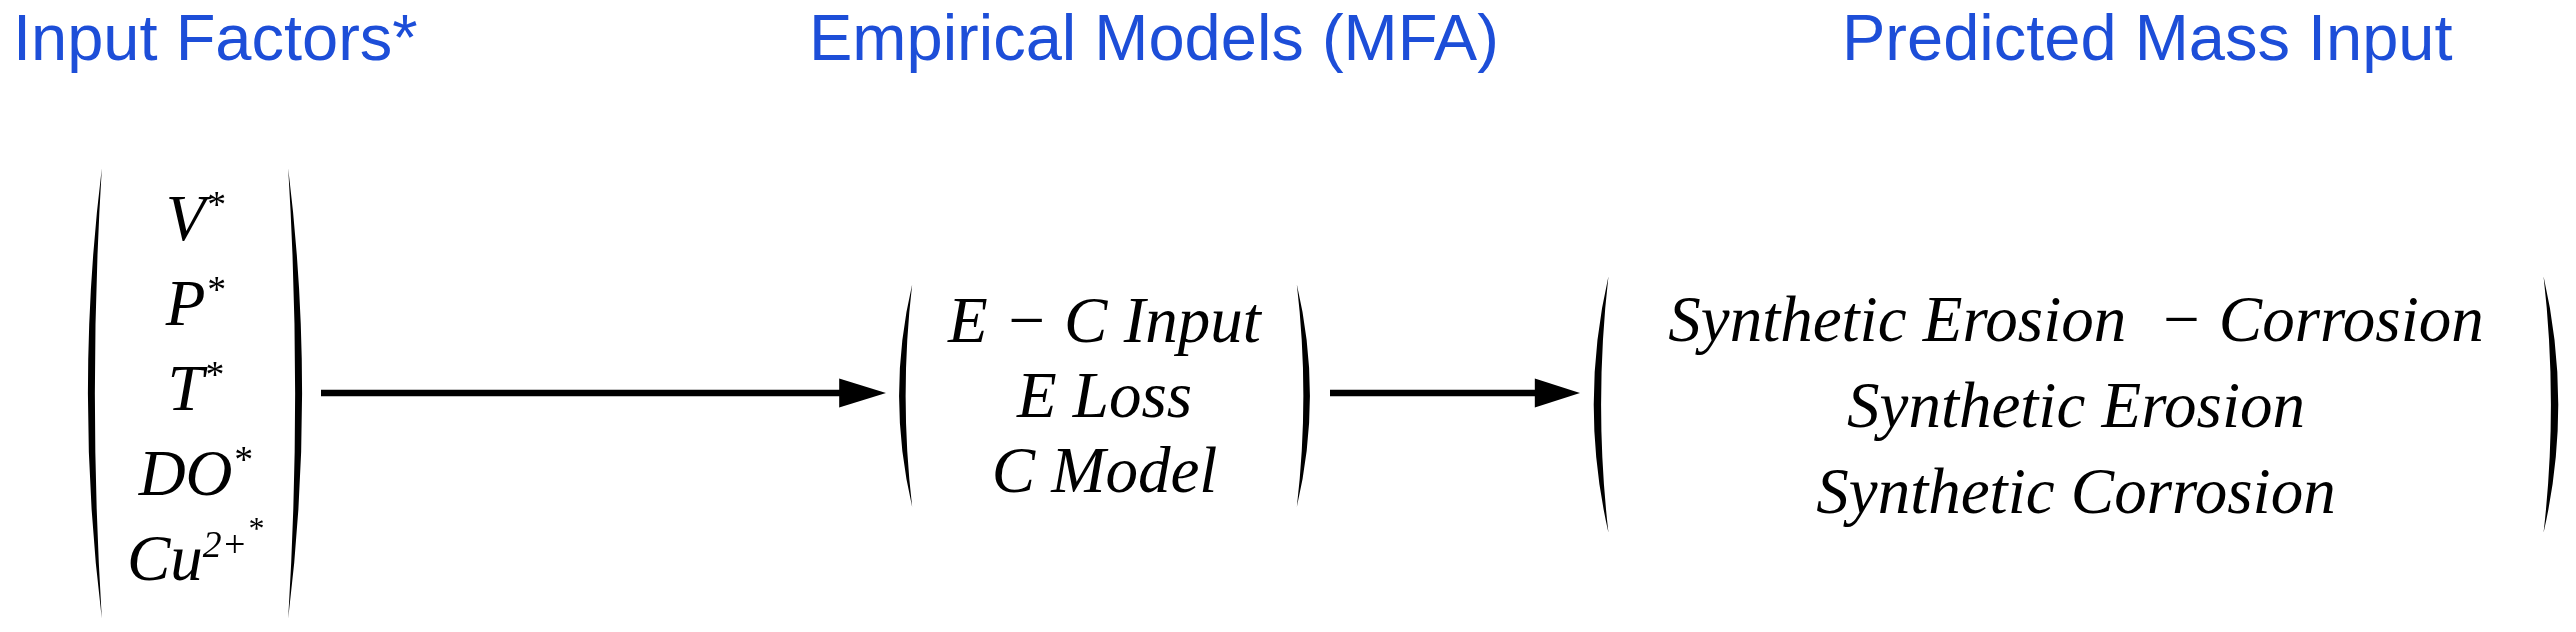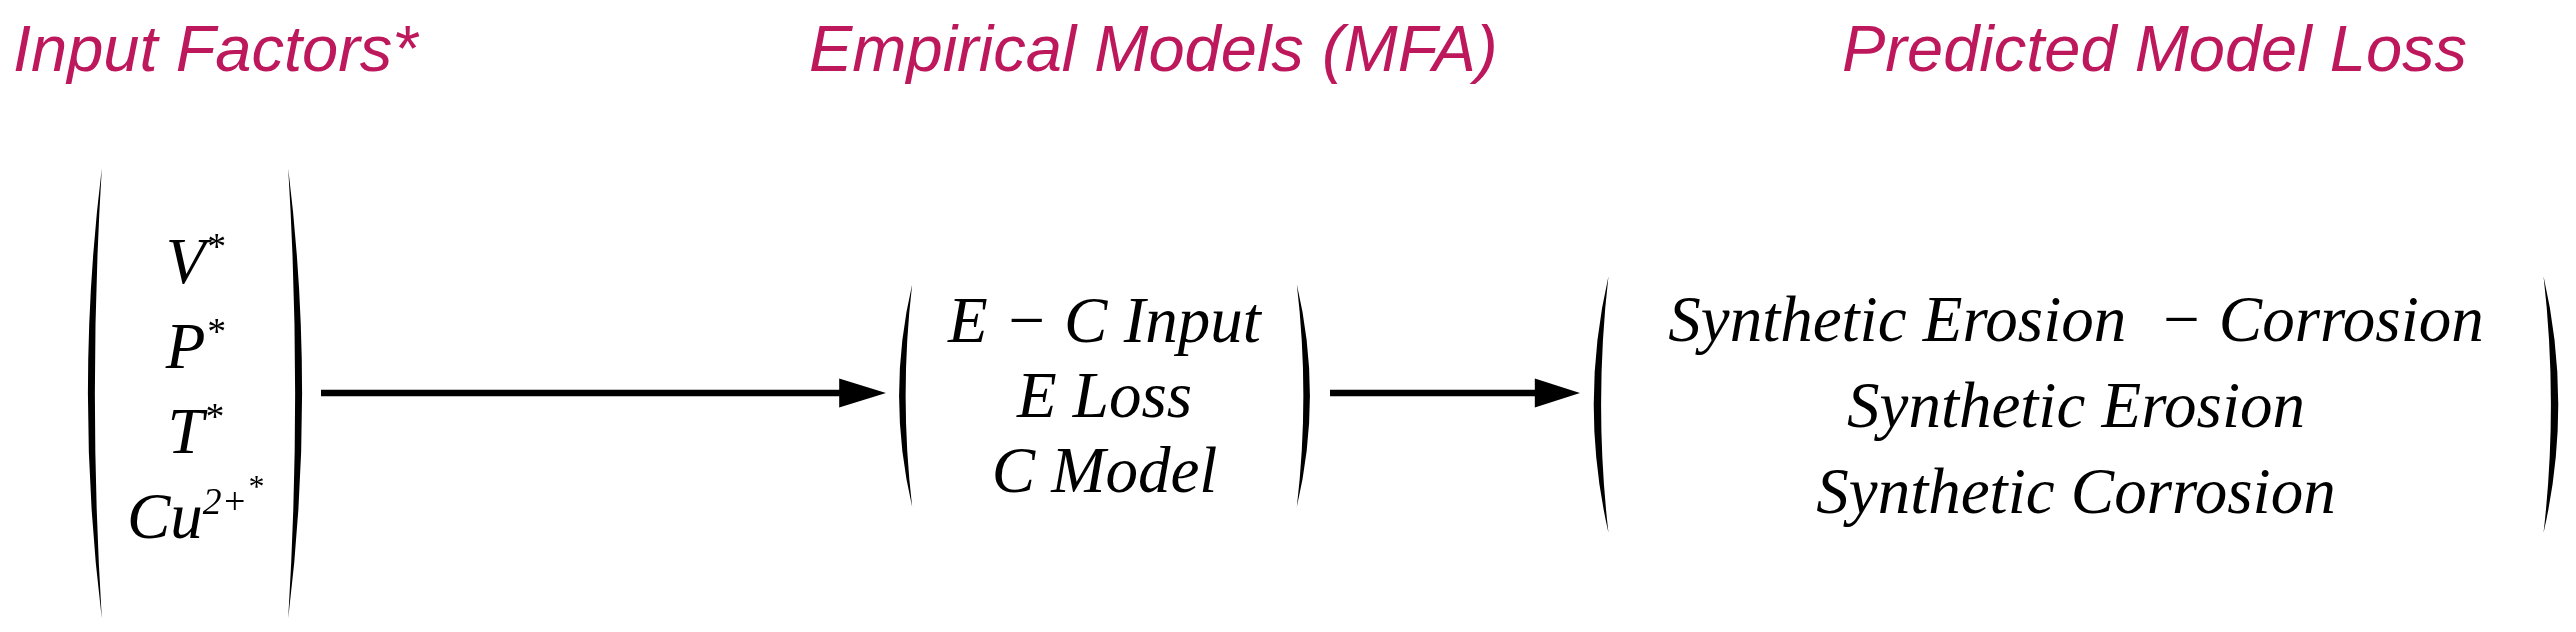--- a/index.html
+++ b/index.html
@@ -17,13 +17,12 @@
   }
   .header {
     position: absolute;
-    top: 13px;
+    top: 2px;
     font-family: "Liberation Sans", sans-serif;
     font-size: 65px;
     line-height: 1.1;
-    color: #be185d;
+    color: #1d4ed8;
     white-space: pre;
-    font-style: italic;
   }
   #header-input     { left: 13px;   }
   #header-models    { left: 809px; }

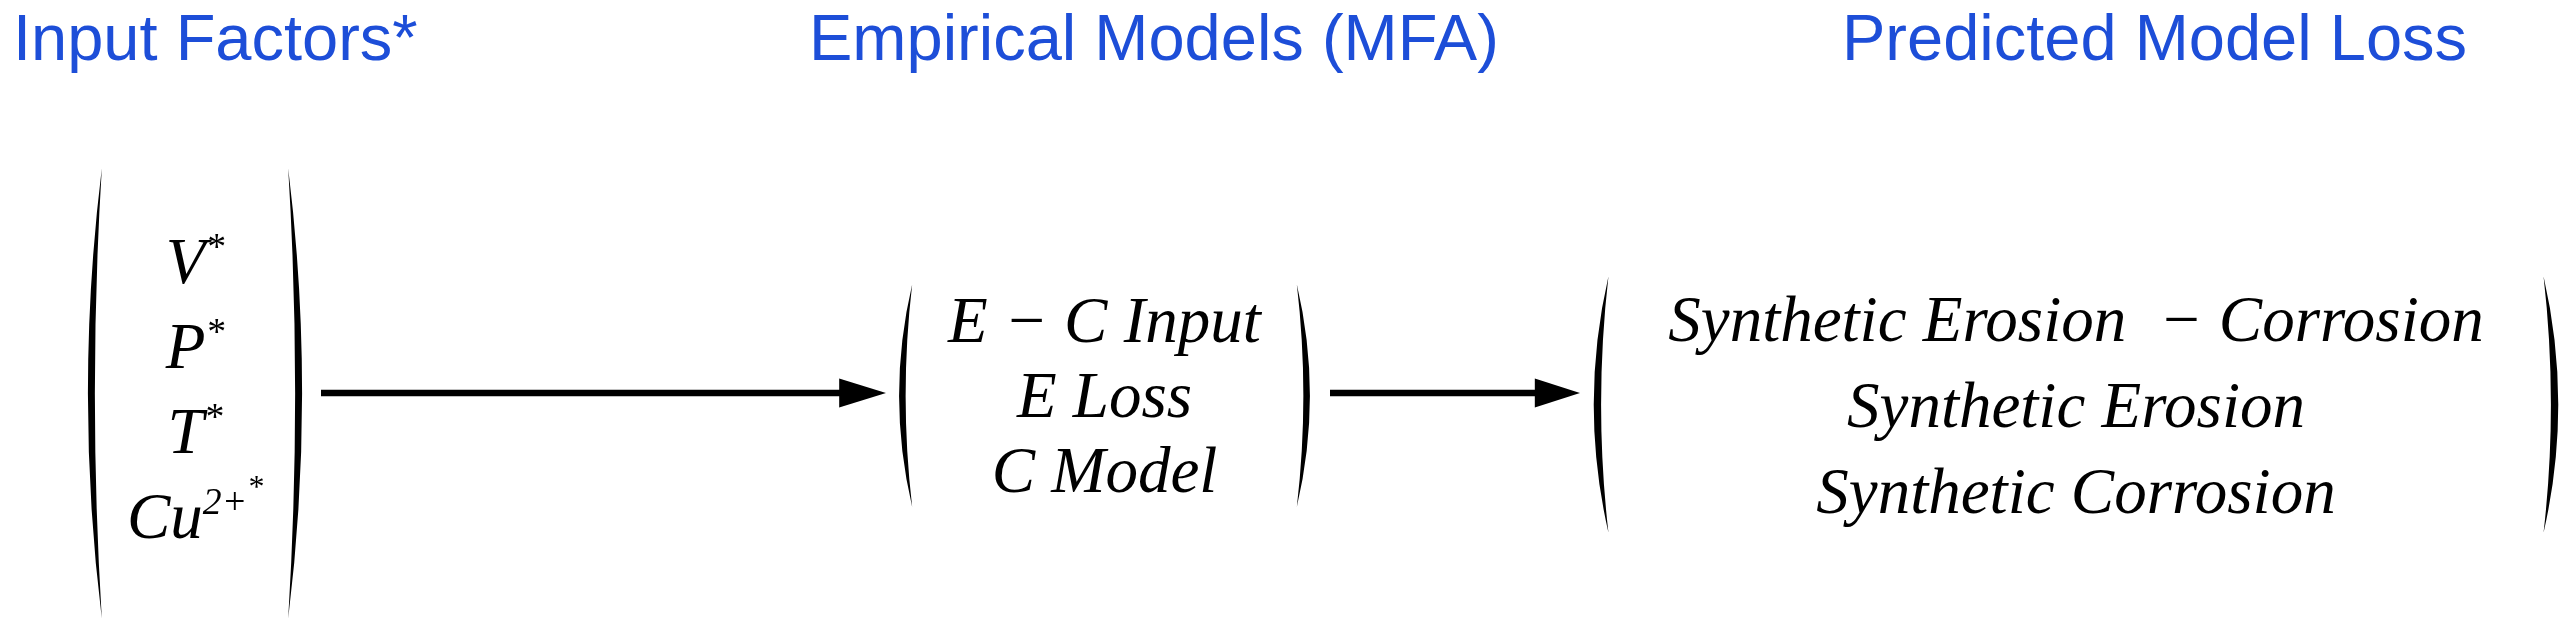--- a/index.html
+++ b/index.html
@@ -93,7 +93,7 @@
 
   <div class="header" id="header-input">Input Factors*</div>
   <div class="header" id="header-models">Empirical Models (MFA)</div>
-  <div class="header" id="header-predicted">Predicted Model Loss</div>
+  <div class="header" id="header-predicted">Predicted Mass Input</div>
 
   <div class="vector" id="input-vector">
     <svg class="paren" viewBox="0 0 44 600" preserveAspectRatio="none">

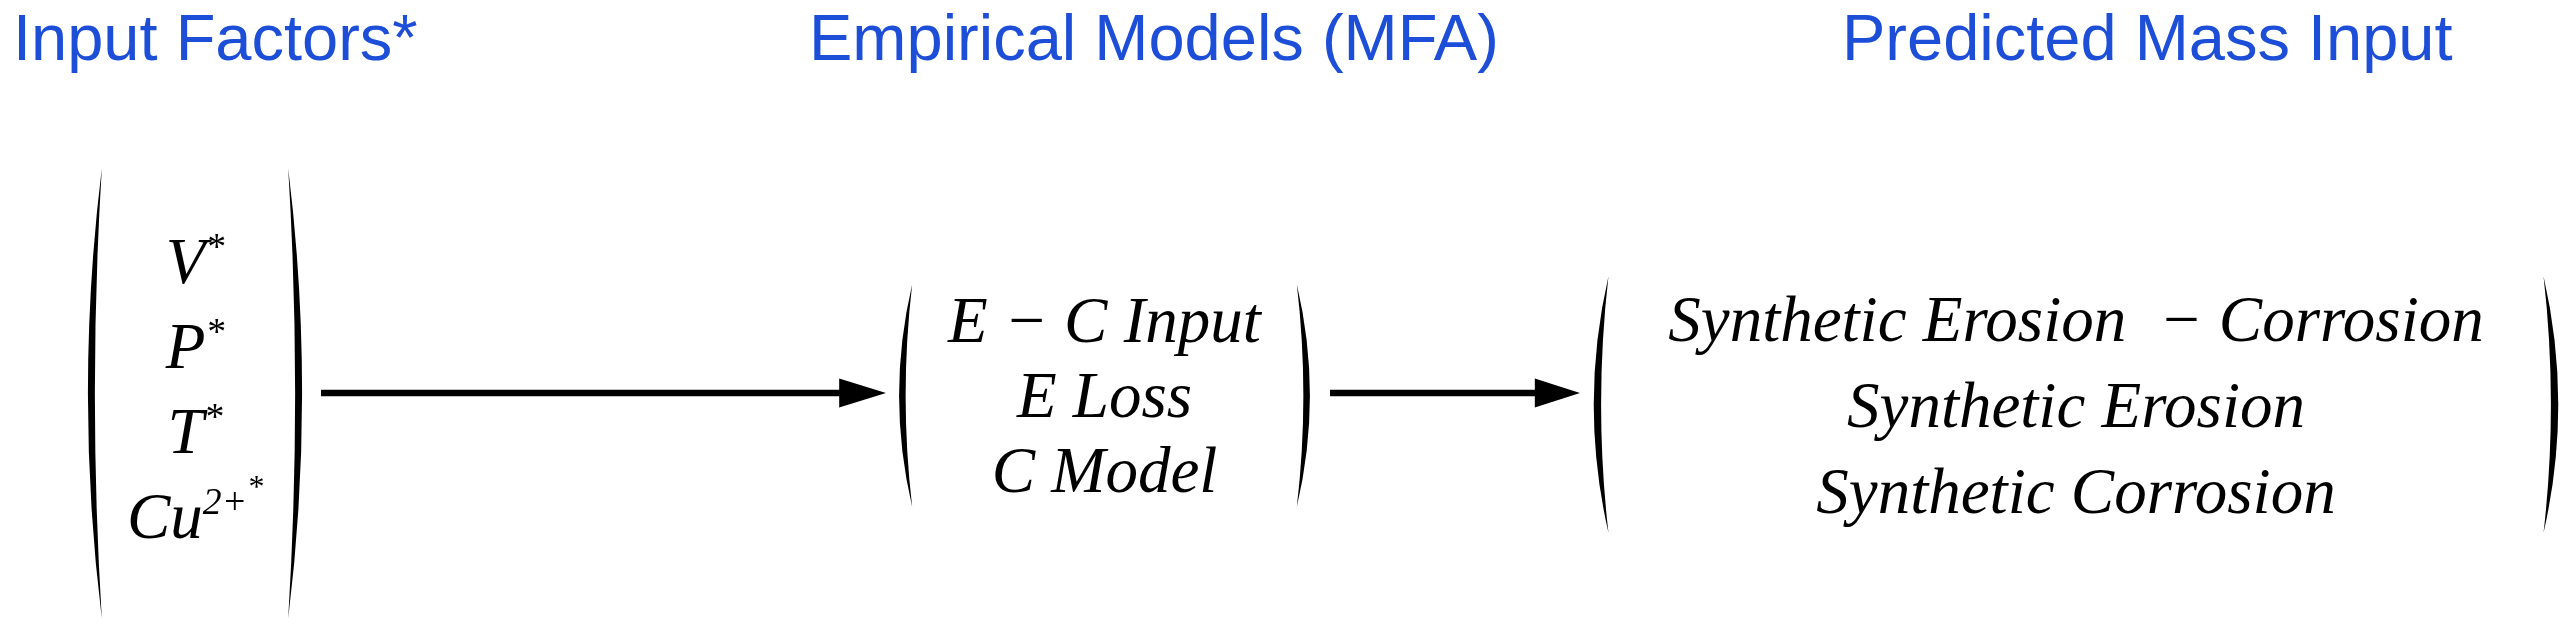--- a/index.html
+++ b/index.html
@@ -103,6 +103,7 @@
       <div class="row"><span>V</span><span class="sup">*</span></div>
       <div class="row"><span>P</span><span class="sup">*</span></div>
       <div class="row"><span>T</span><span class="sup">*</span></div>
+      <div class="row"><span>DO</span><span class="sup">*</span></div>
       <div class="row"><span>Cu</span><span class="sup"><span>2+</span><span class="sup2">*</span></span></div>
     </div>
     <svg class="paren" viewBox="0 0 44 600" preserveAspectRatio="none">

